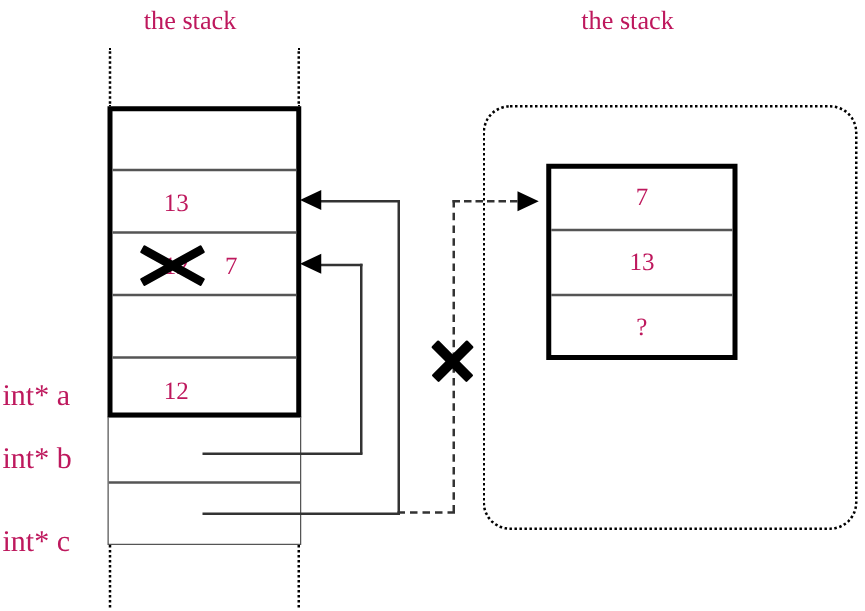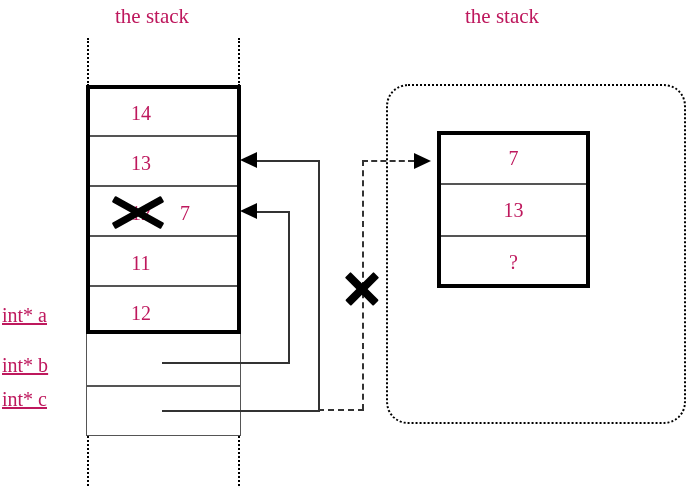--- a/index.html
+++ b/index.html
@@ -62,7 +62,6 @@
   <div class="cellline" style="left:90px;top:235px;width:147px;"></div>
   <div class="cellline" style="left:90px;top:285px;width:147px;"></div>
 
-  <div class="cellval" style="left:86px;top:103px;width:110px;">14</div>
   <div class="cellval" style="left:86px;top:153px;width:110px;">13</div>
 
   <div class="cellval" style="left:86px;top:203px;width:110px;">12</div>

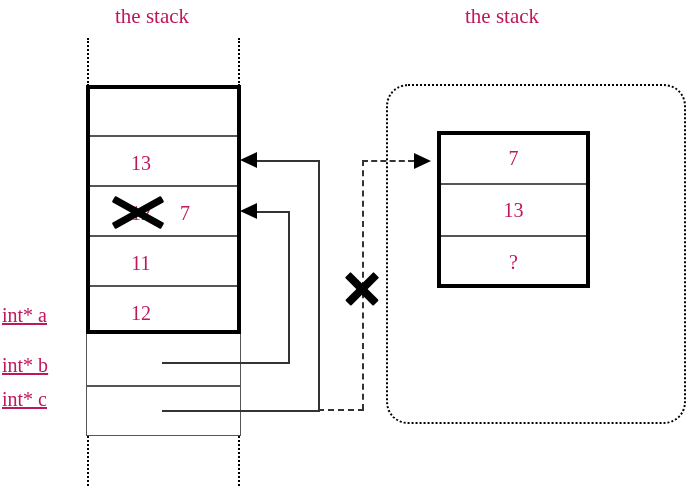--- a/index.html
+++ b/index.html
@@ -71,7 +71,6 @@
   </div>
   <div class="cellval" style="left:165px;top:203px;width:40px;">7</div>
 
-  <div class="cellval" style="left:86px;top:253px;width:110px;">11</div>
   <div class="cellval" style="left:86px;top:303px;width:110px;">12</div>
 
   <div class="vlabel" style="left:2px;top:305px;">int* a</div>

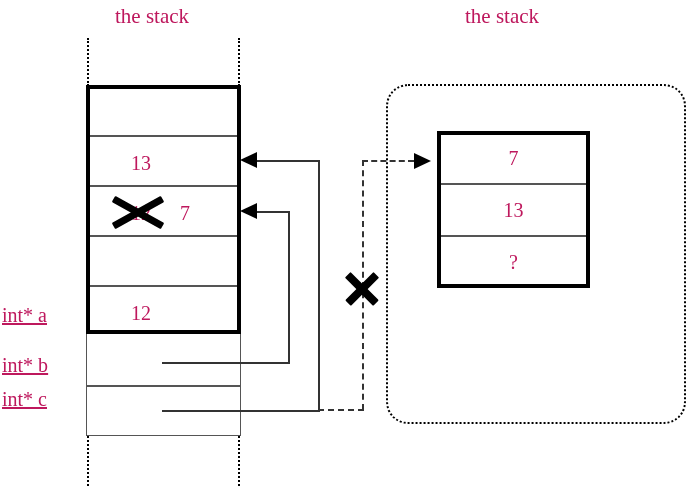--- a/index.html
+++ b/index.html
@@ -9,7 +9,7 @@
 
   .ttl{position:absolute;font-size:21px;line-height:1;white-space:nowrap;}
 
-  .vlabel{position:absolute;font-size:20px;line-height:1;white-space:nowrap;text-decoration:underline;}
+  .vlabel{position:absolute;font-size:24px;line-height:1;white-space:nowrap;}
 
   
   .thickbox{position:absolute;border:4px solid #000;box-sizing:border-box;background:#fff;}

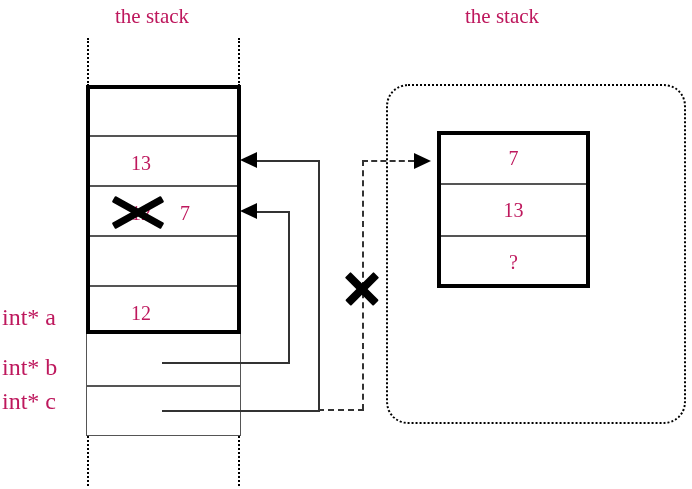--- a/index.html
+++ b/index.html
@@ -75,7 +75,7 @@
 
   <div class="vlabel" style="left:2px;top:305px;">int* a</div>
   <div class="vlabel" style="left:2px;top:355px;">int* b</div>
-  <div class="vlabel" style="left:2px;top:389px;">int* c</div>
+  <div class="vlabel" style="left:2px;top:422px;">int* c</div>
 
   <div class="heapregion" style="left:386px;top:84px;width:300px;height:340px;"></div>
 

